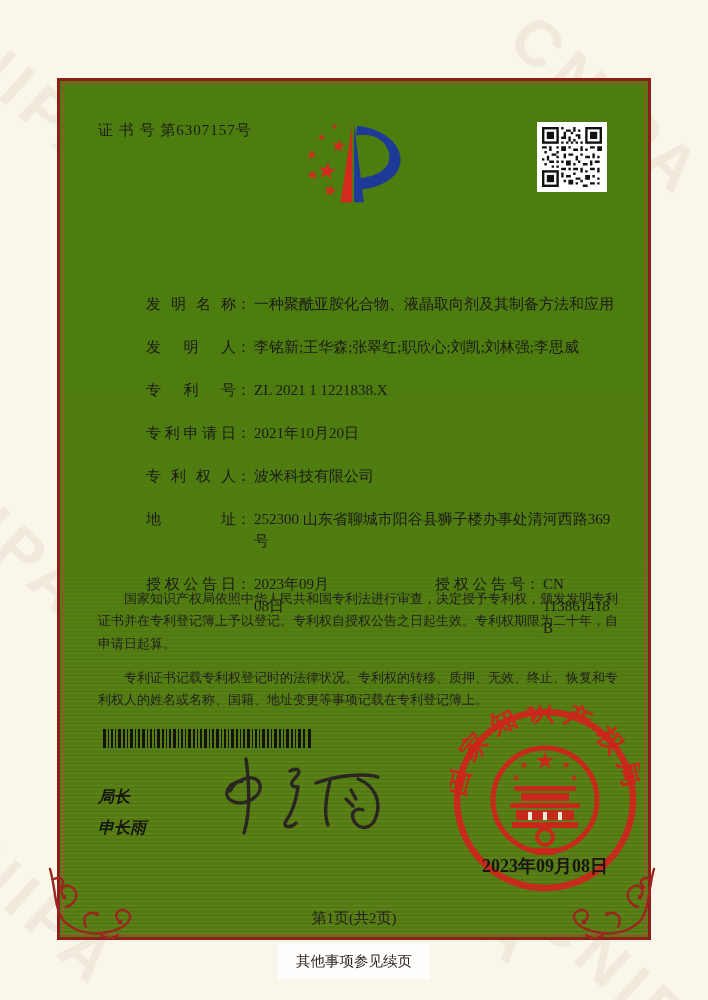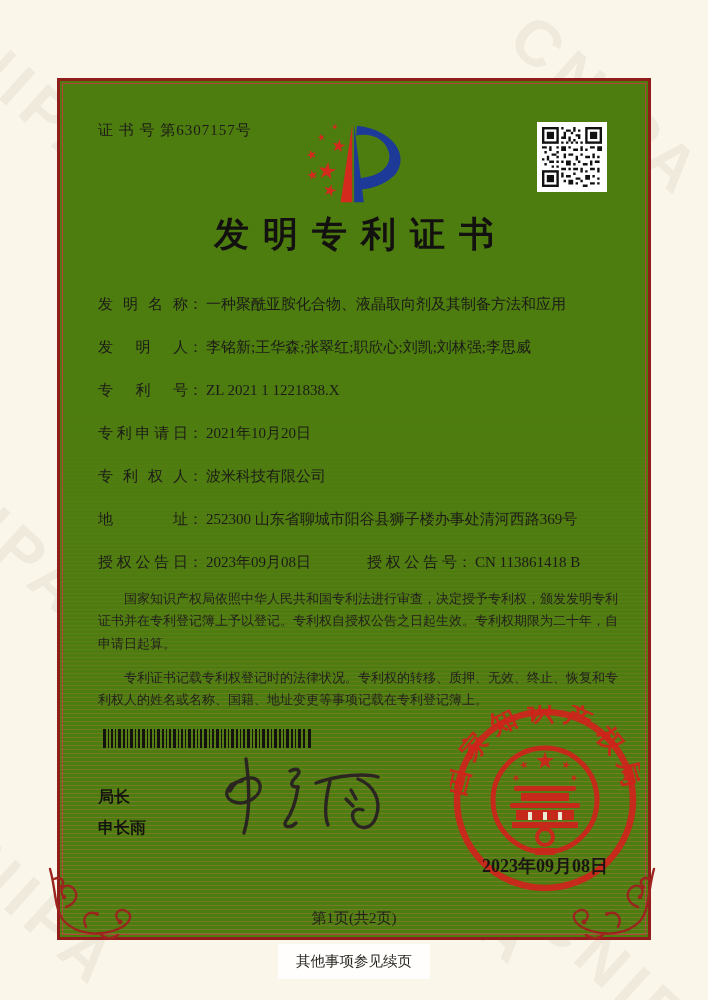--- a/index.html
+++ b/index.html
@@ -160,7 +160,6 @@
     </svg>
   </div>
 
-  <div class="title">发明专利证书</div>
 
   <div class="fields">
     <div class="frow">

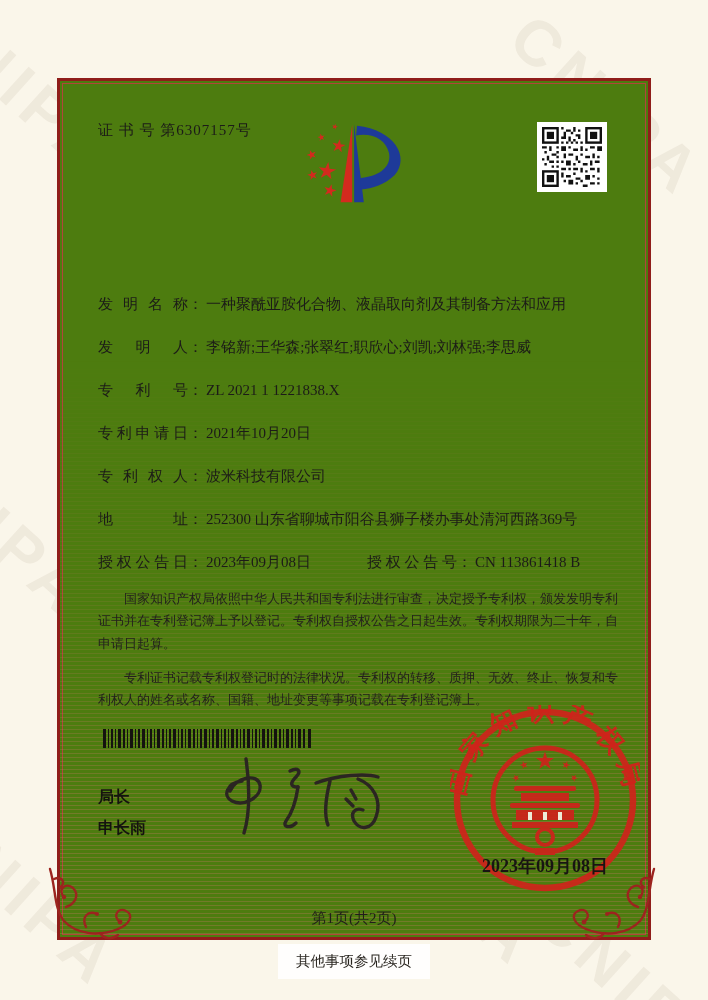--- a/index.html
+++ b/index.html
@@ -45,7 +45,7 @@
   
   .fields{position:absolute;left:38px;top:212px;width:522px;font-size:15px;}
   .frow{display:flex;align-items:flex-start;line-height:22px;margin-bottom:21px;}
-  .flabel{display:inline-block;width:90px;text-align:justify;text-align-last:justify;flex:none;}
+  .flabel{display:inline-block;width:90px;text-align:justify;text-align-last:justify;flex:none;margin-left:48px;}
   .colon{flex:none;width:18px;}
   .fvalue{flex:1 1 auto;max-width:382px;}
   .pair{display:flex;}

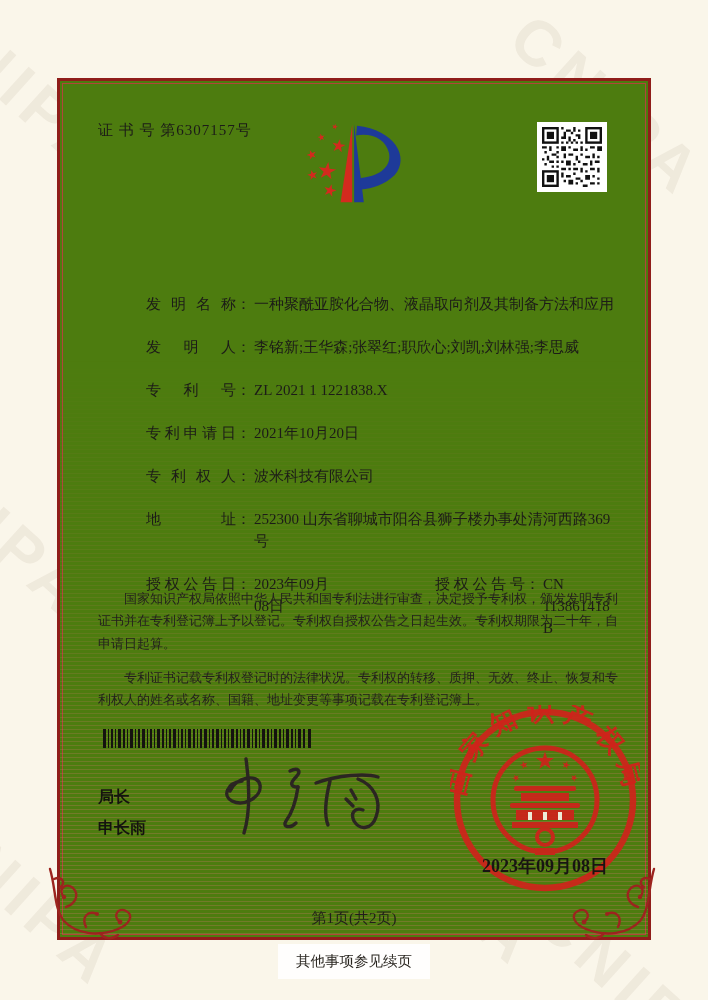--- a/index.html
+++ b/index.html
@@ -57,7 +57,7 @@
   .barcode{position:absolute;left:43px;top:648px;}
   .director{position:absolute;left:38px;top:706px;
             font-family:"Liberation Sans","DejaVu Sans",sans-serif;
-            font-weight:bold;font-size:16px;color:#14130f;}
+            font-weight:bold;font-size:16px;color:#14130f;font-style:italic;}
   .director div{margin-bottom:10px;}
   .signature{position:absolute;left:148px;top:672px;}
   .seal{position:absolute;left:390px;top:624px;}

